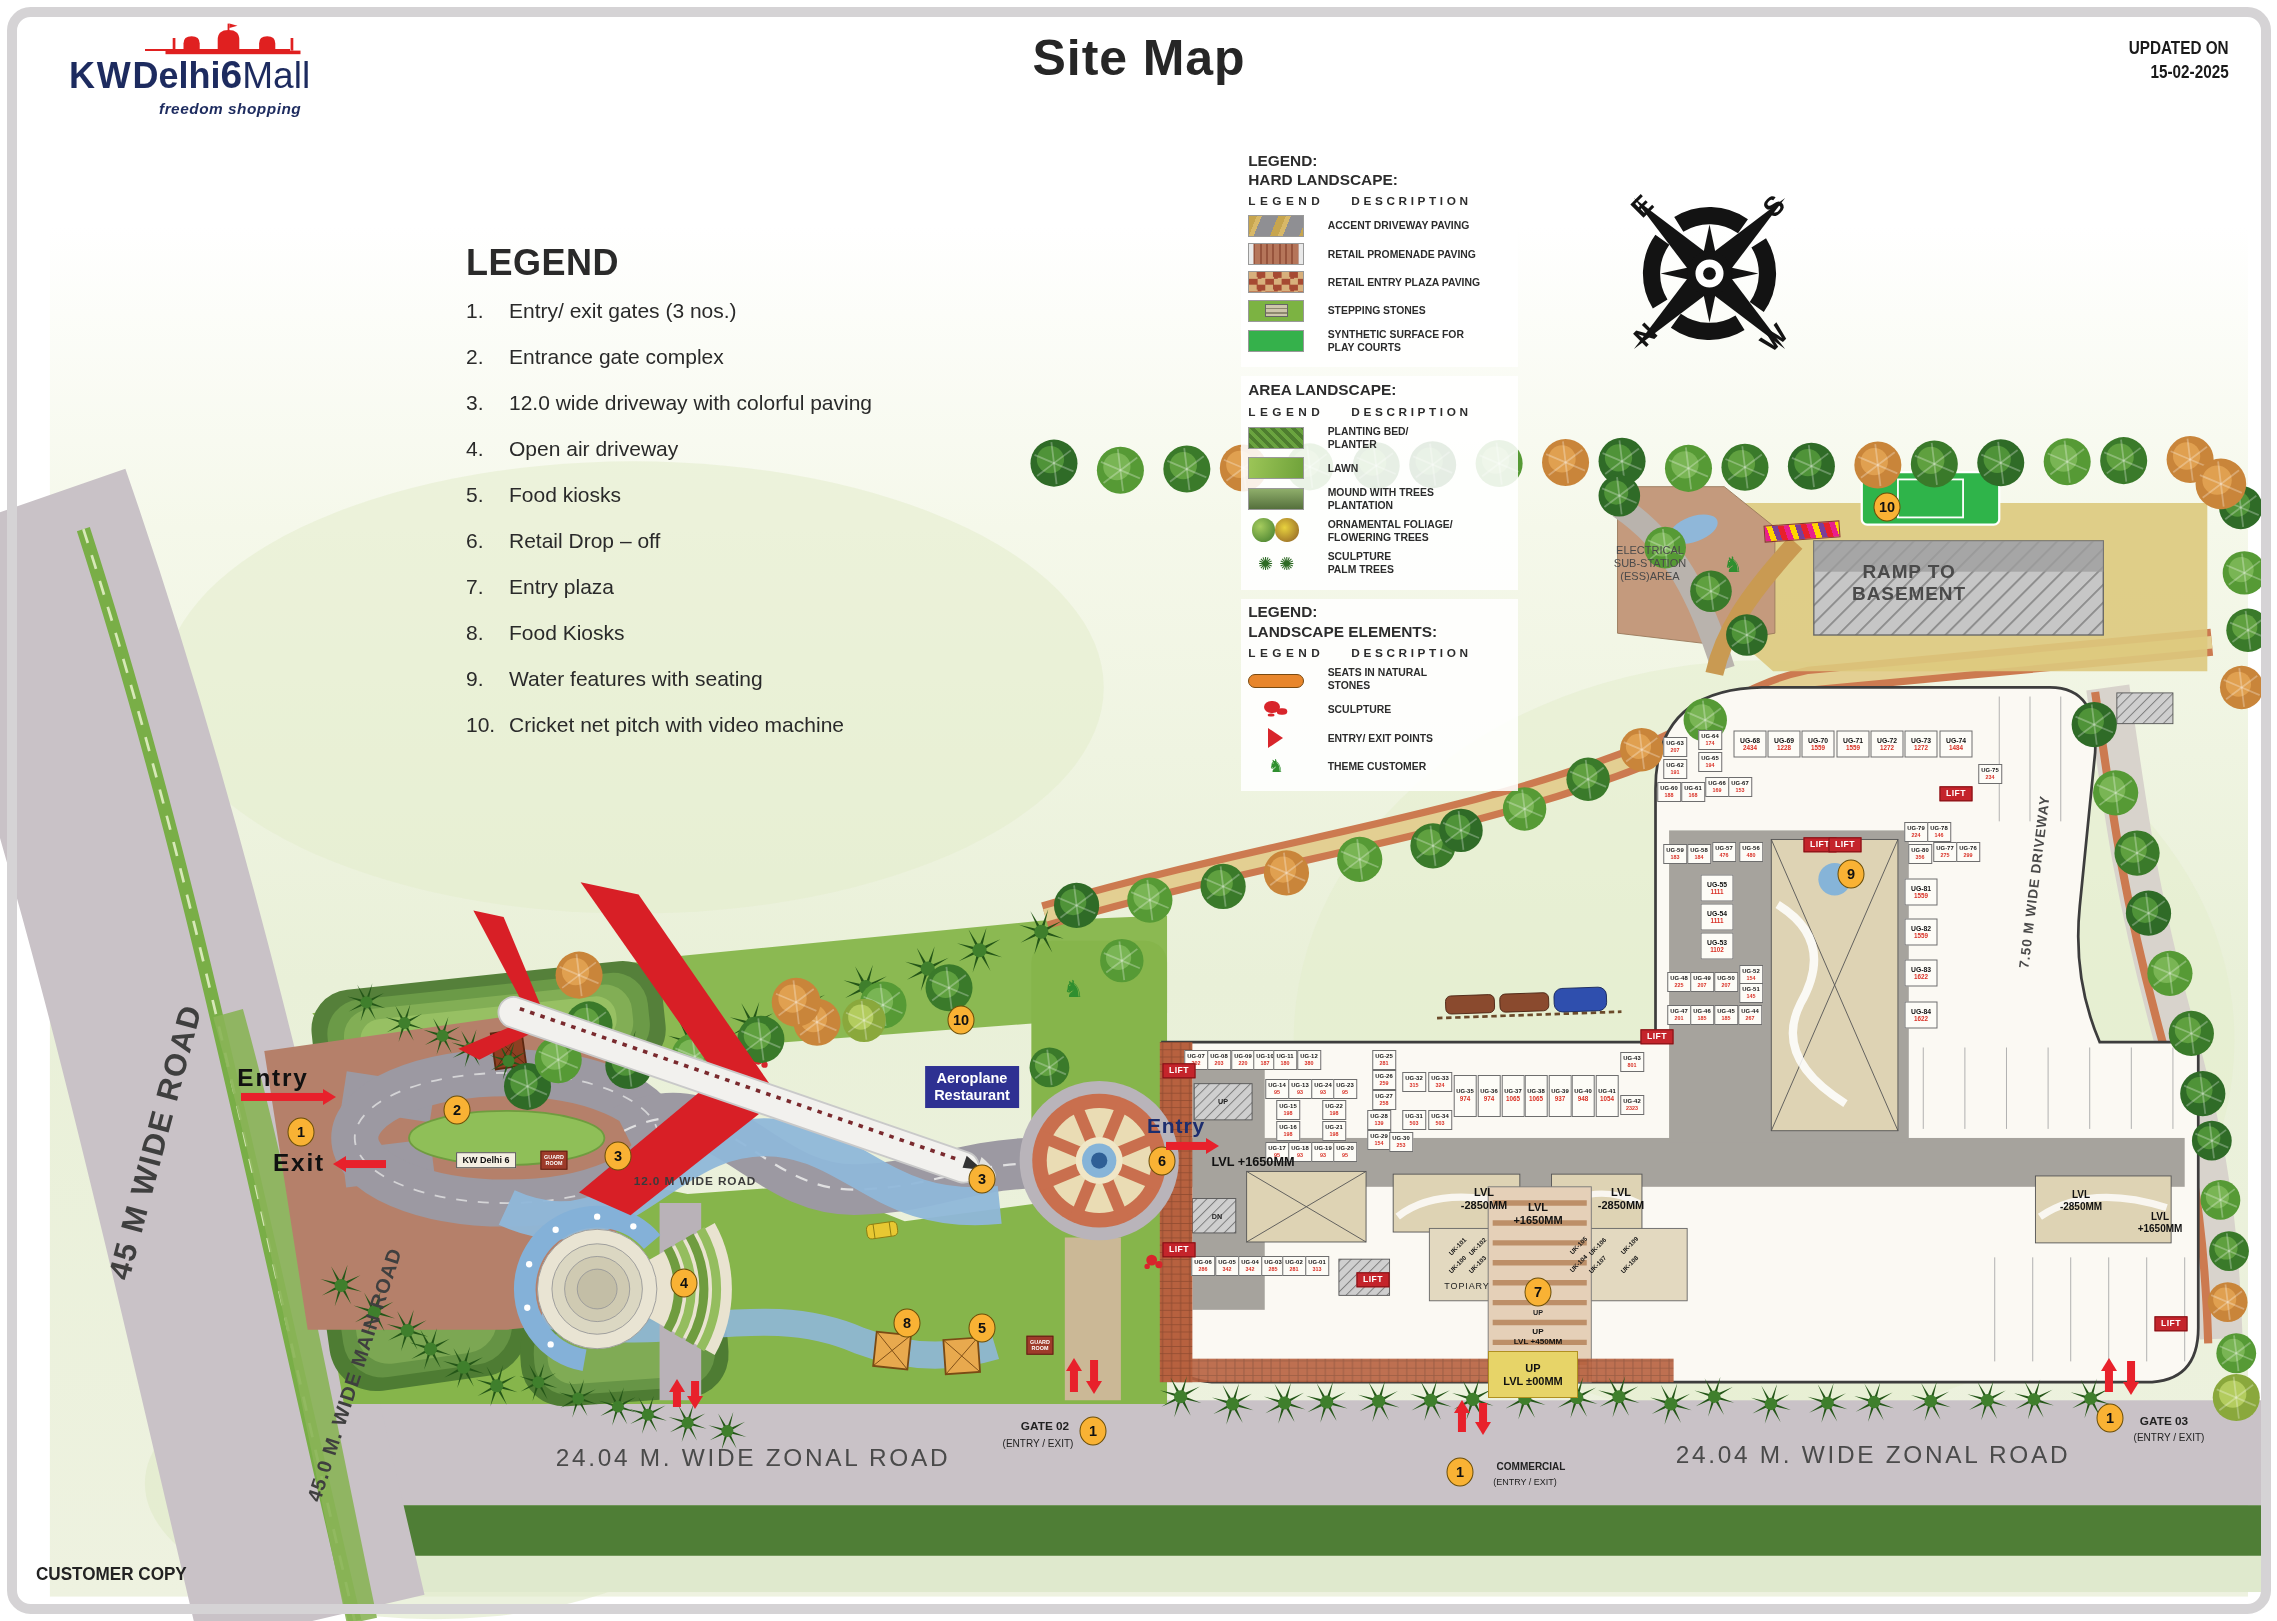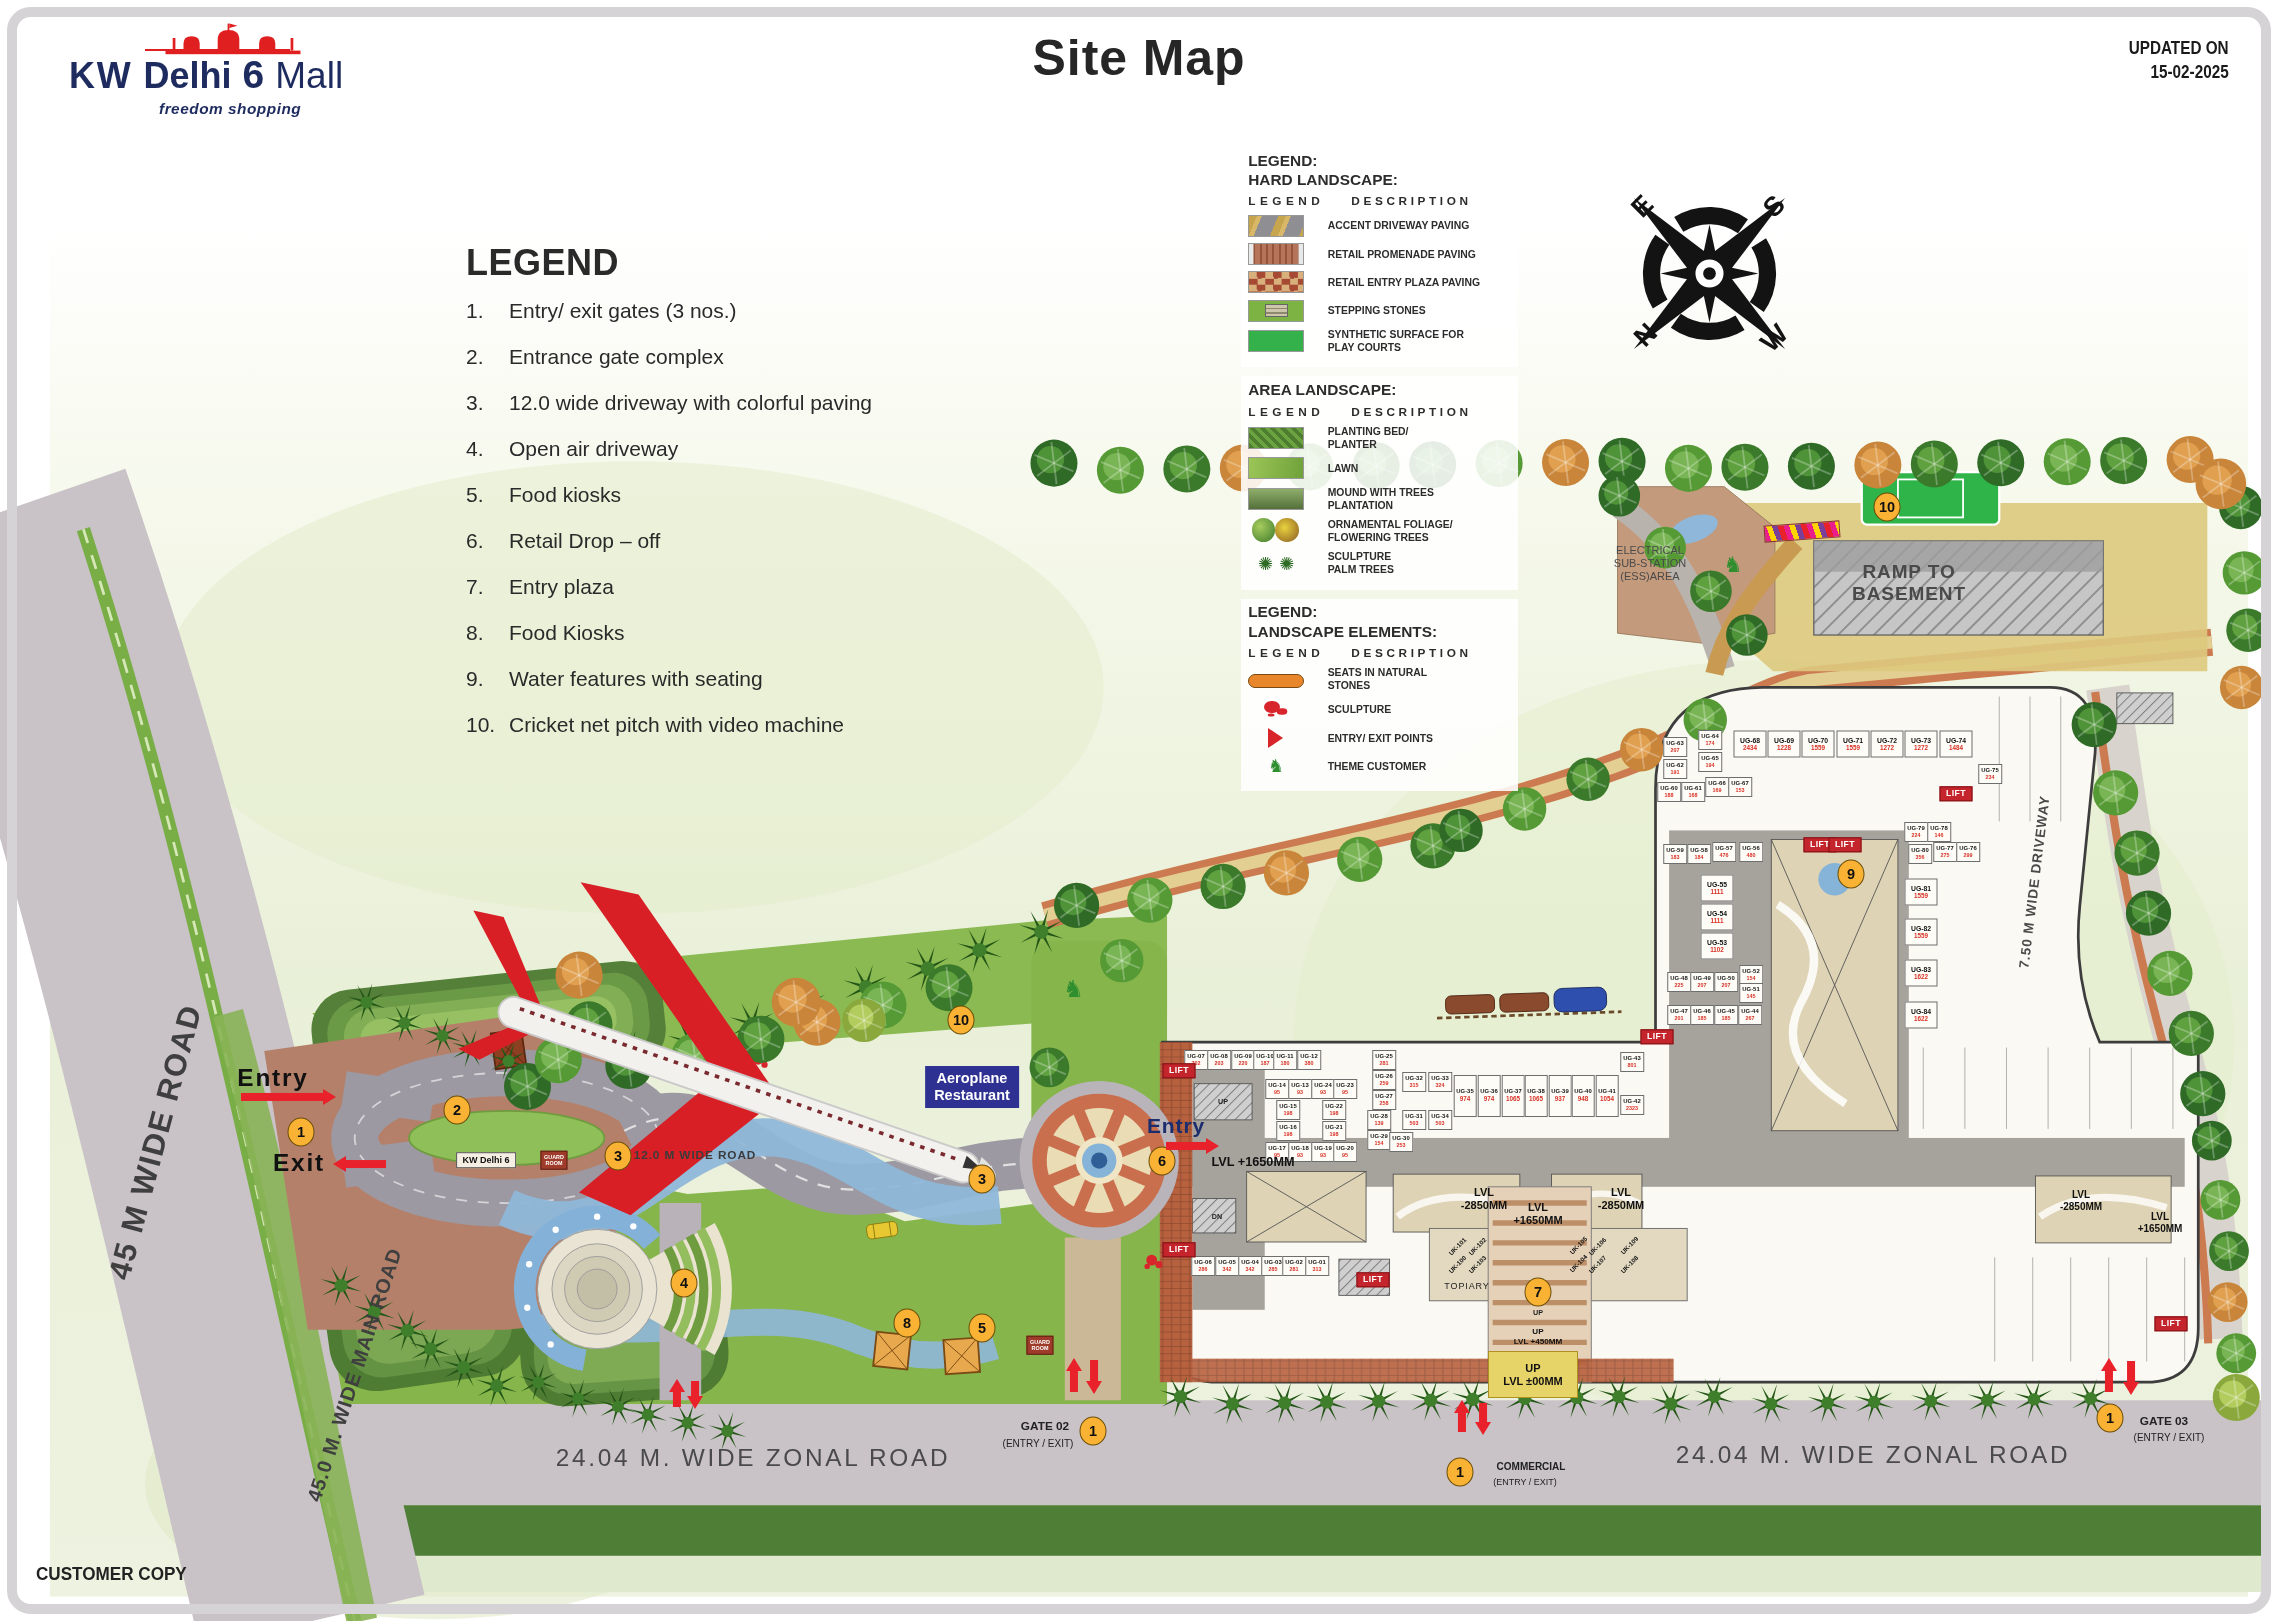--- a/index.html
+++ b/index.html
@@ -10,7 +10,7 @@
   
   .logo{position:absolute;left:69px;top:20px;z-index:6;color:#1d2b5f;}
   .fort{position:absolute;left:96px;top:0;width:136px;height:36px;}
-  .l-row{position:relative;margin-top:33px;display:flex;align-items:baseline;gap:11px;font-weight:700;}
+  .l-row{position:relative;margin-top:33px;display:flex;align-items:baseline;font-weight:700;}
   .l-row::before{content:"";position:absolute;left:76px;top:-4.5px;width:145px;border-top:2.7px solid #e02020;}
   .lk{font-size:36px;letter-spacing:1.8px;}
   .ld{font-size:36px;}

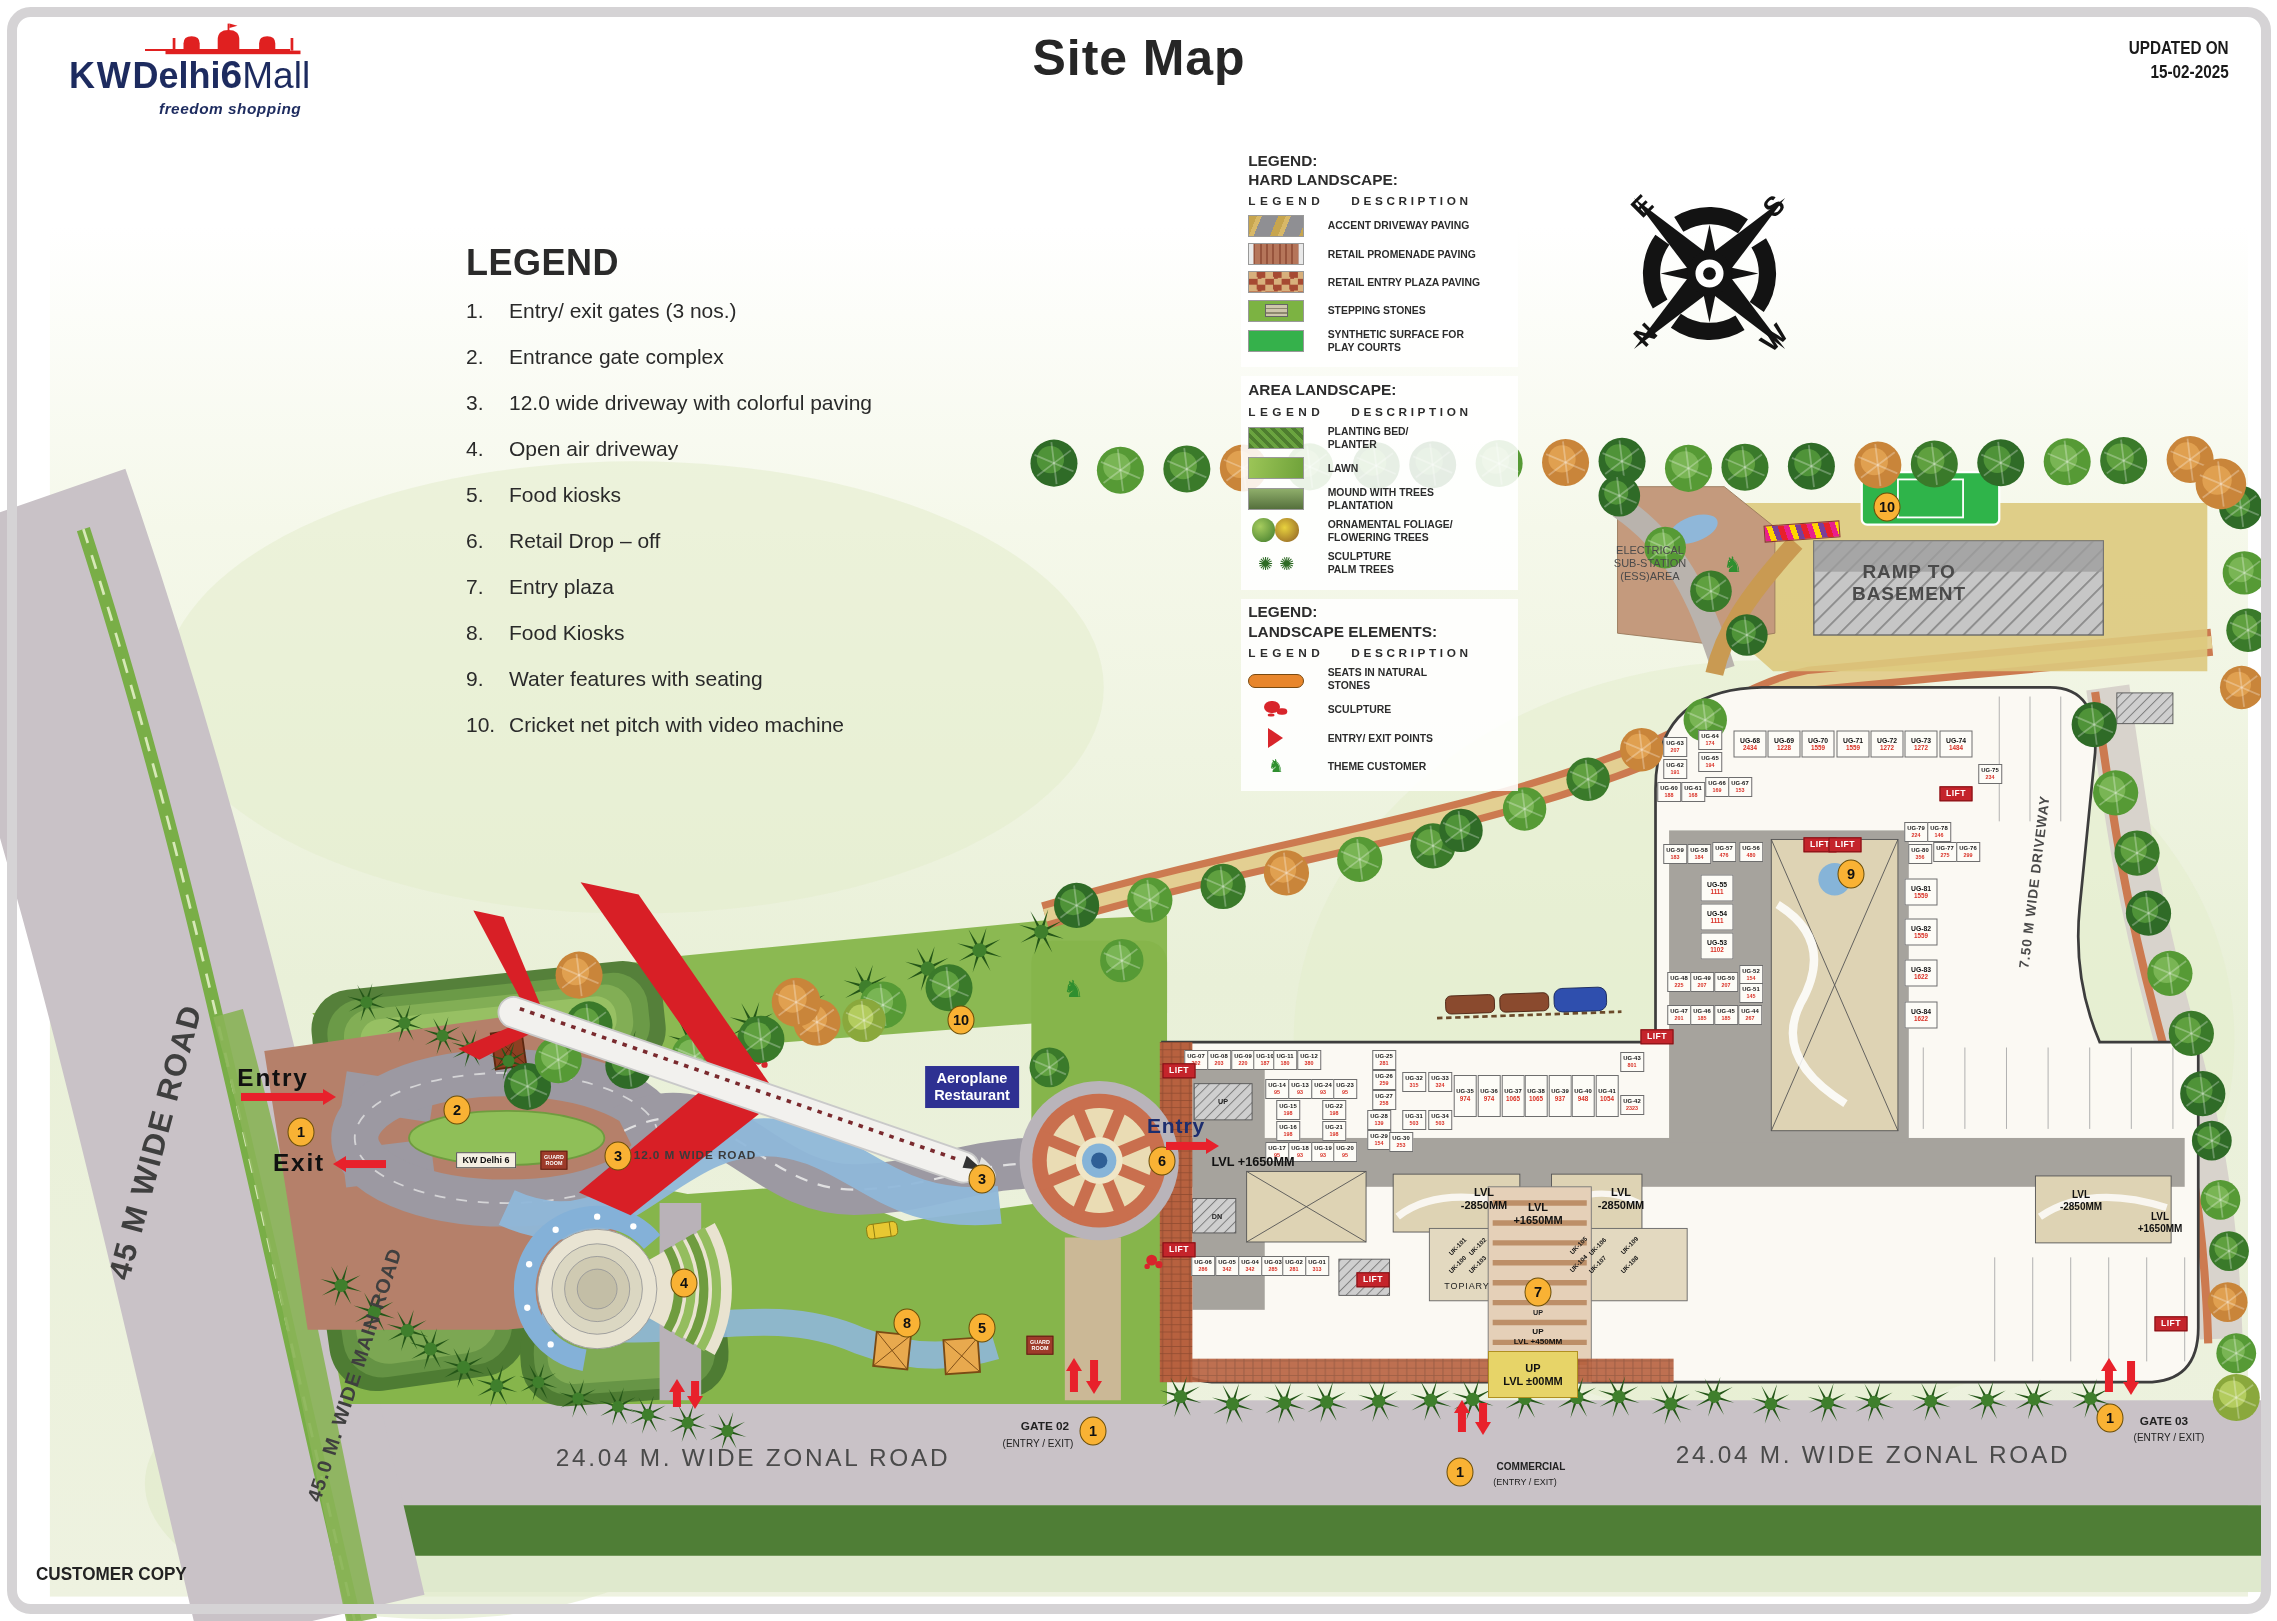--- a/index.html
+++ b/index.html
@@ -1677,7 +1677,7 @@
       <div class="lbl" style="left: 355px; top: 1375px; font-size: 20px; font-weight: 700; color: rgb(63, 63, 63); letter-spacing: 0.9px; transform: translate(-50%, -50%) rotate(-72deg);">45.0 M. WIDE MAIN ROAD</div>
       <div class="lbl" style="left: 753px; top: 1458px; font-size: 24.4px; font-weight: 400; color: rgb(74, 74, 74); letter-spacing: 2.7px; transform: translate(-50%, -50%) rotate(0deg);">24.04 M. WIDE ZONAL ROAD</div>
       <div class="lbl" style="left: 1873px; top: 1455px; font-size: 24.4px; font-weight: 400; color: rgb(74, 74, 74); letter-spacing: 2.7px; transform: translate(-50%, -50%) rotate(0deg);">24.04 M. WIDE ZONAL ROAD</div>
-      <div class="lbl" style="left: 695px; top: 1156px; font-size: 11.8px; font-weight: 700; color: rgb(59, 59, 59); letter-spacing: 0.9px; transform: translate(-50%, -50%) rotate(0deg);">12.0 M WIDE ROAD</div>
+      <div class="lbl" style="left: 695px; top: 1182px; font-size: 11.8px; font-weight: 700; color: rgb(59, 59, 59); letter-spacing: 0.9px; transform: translate(-50%, -50%) rotate(0deg);">12.0 M WIDE ROAD</div>
       <div class="lbl" style="left: 2035px; top: 882px; font-size: 13.6px; font-weight: 700; color: rgb(74, 74, 74); letter-spacing: 0.9px; transform: translate(-50%, -50%) rotate(-83deg);">7.50 M WIDE DRIVEWAY</div>
       <div class="lbl" style="left: 1650px; top: 563px; font-size: 11px; font-weight: 400; color: rgb(74, 74, 74); letter-spacing: 0px; transform: translate(-50%, -50%) rotate(0deg);">ELECTRICAL
 SUB-STATION

